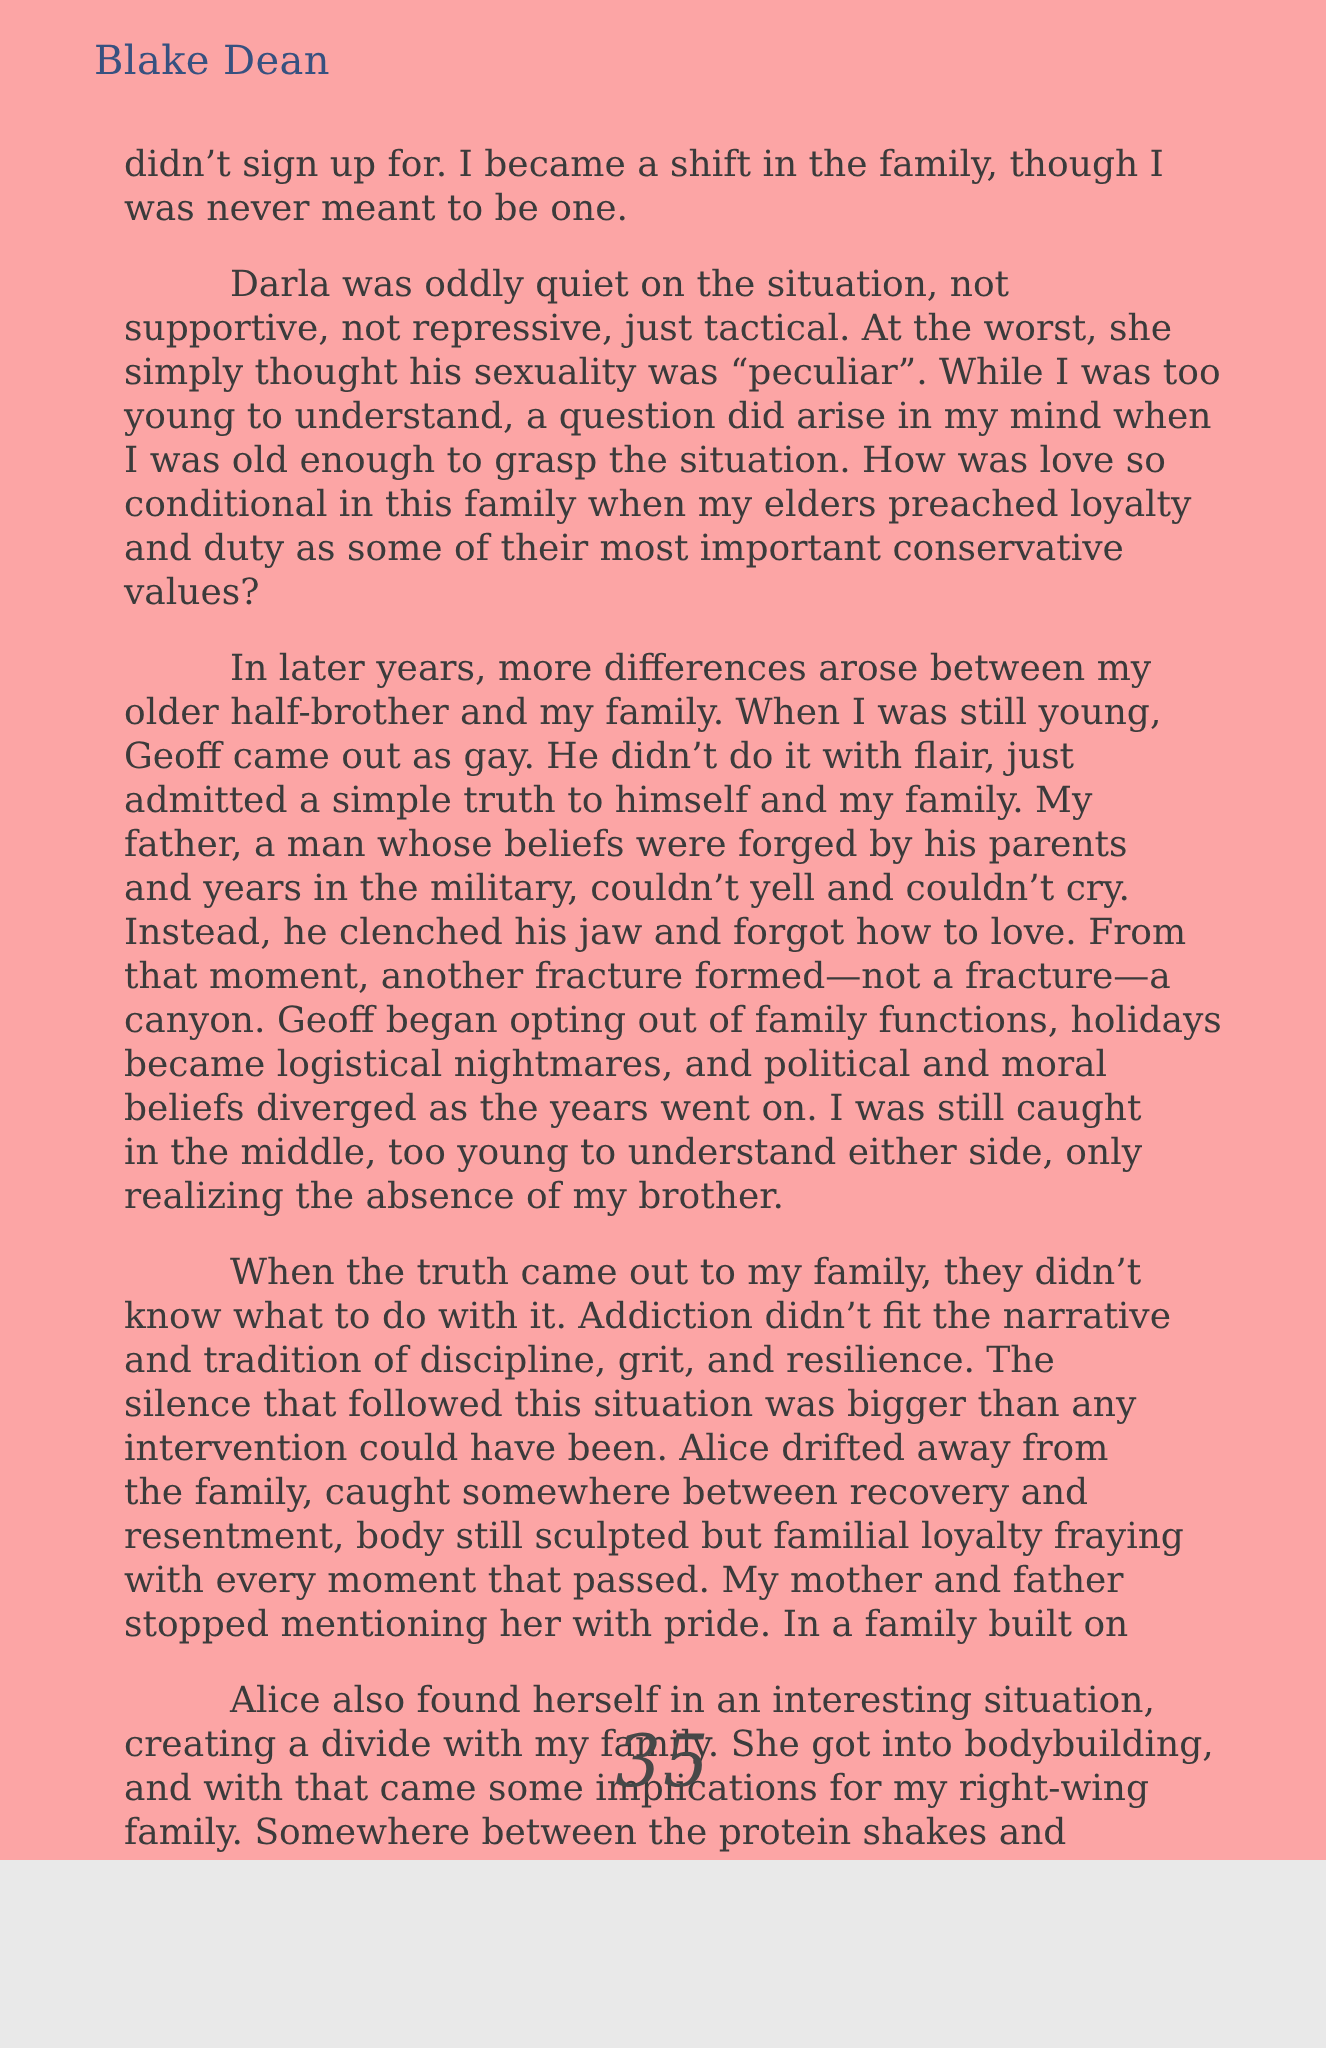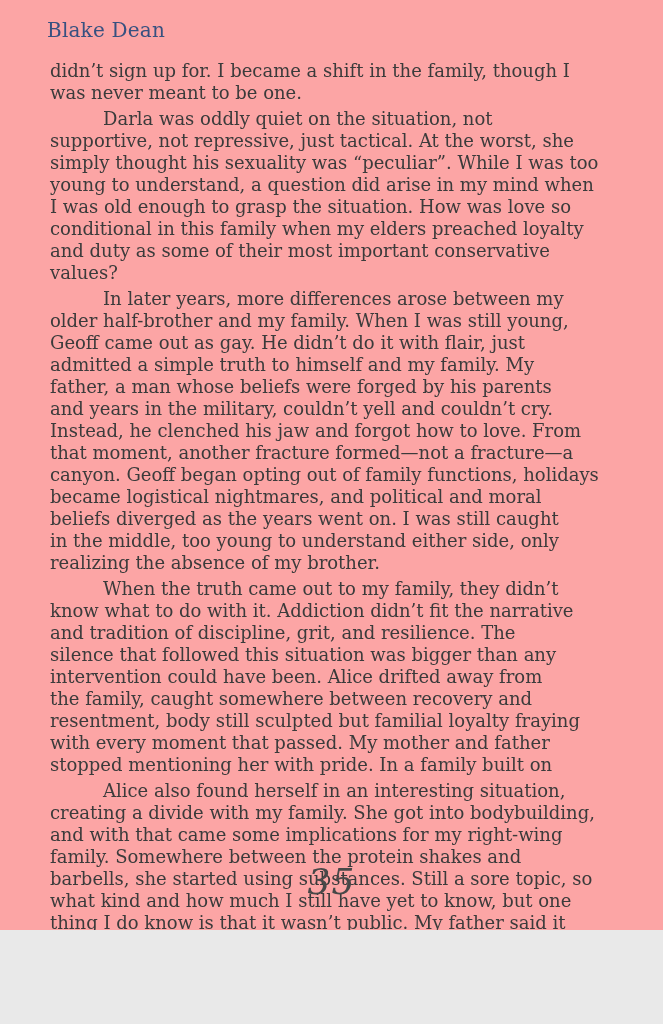--- a/index.html
+++ b/index.html
@@ -34,7 +34,7 @@
     line-height: 22px;
   }
   .para {
-    margin: 4px;
+    margin: 16px;
     white-space: pre-line;
   }
   .para.indent {

